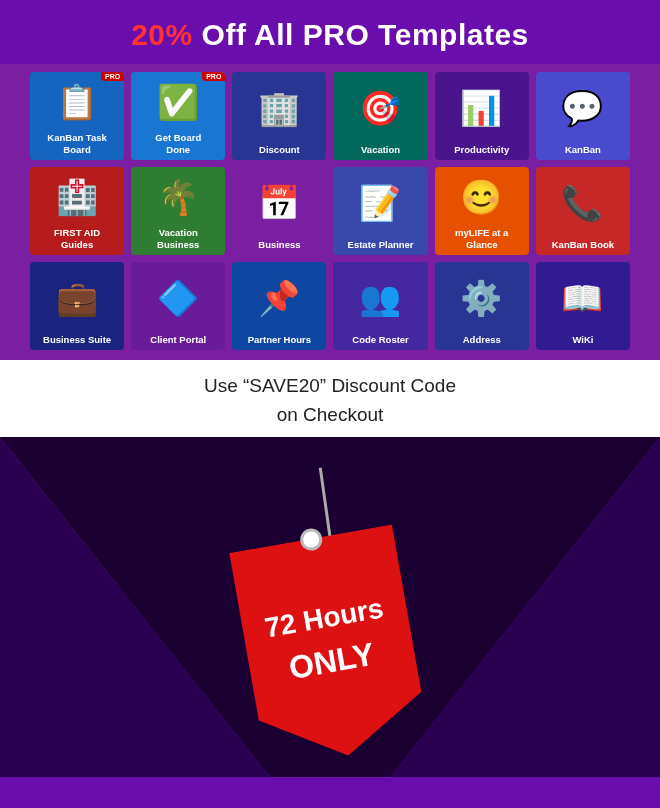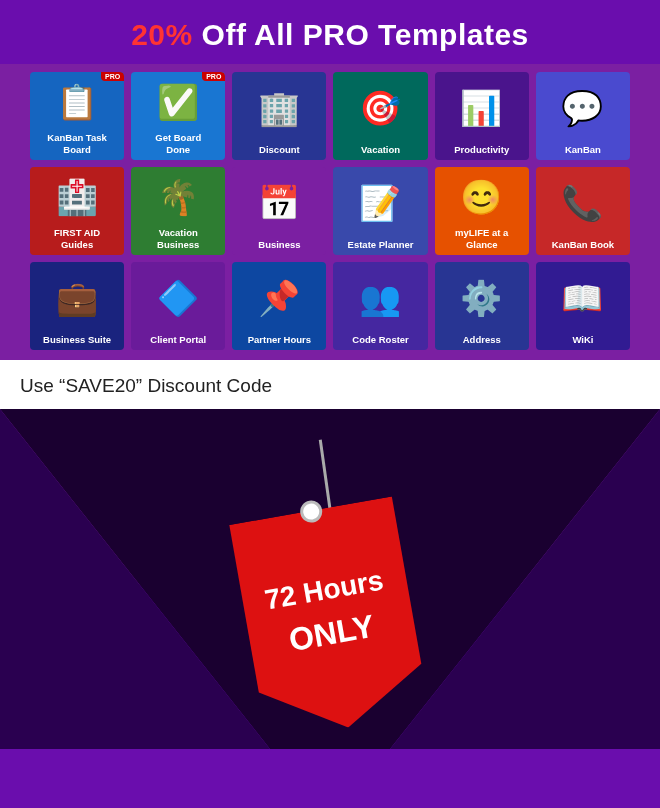--- a/index.html
+++ b/index.html
@@ -112,7 +112,7 @@
     
     .discount-section {
       background: white;
-      text-align: left;
+      text-align: center;
       padding: 12px 20px 8px;
       font-size: 19px;
       font-weight: 500;

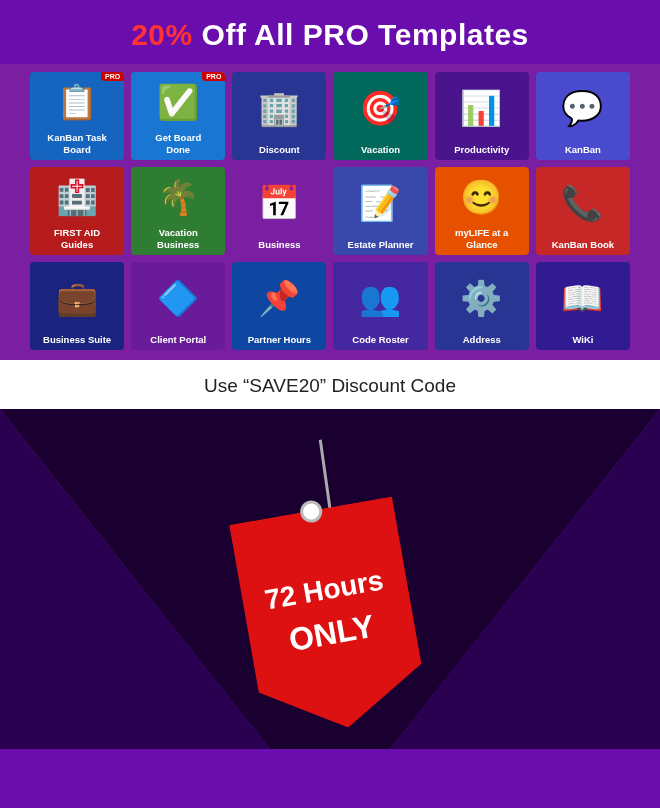--- a/index.html
+++ b/index.html
@@ -234,6 +234,7 @@
 
   <div class="discount-section">
     <span>Use “SAVE20” Discount Code</span><br>
+    <span>on Checkout</span>
   </div>
 
   <div class="funnel-wrapper">

